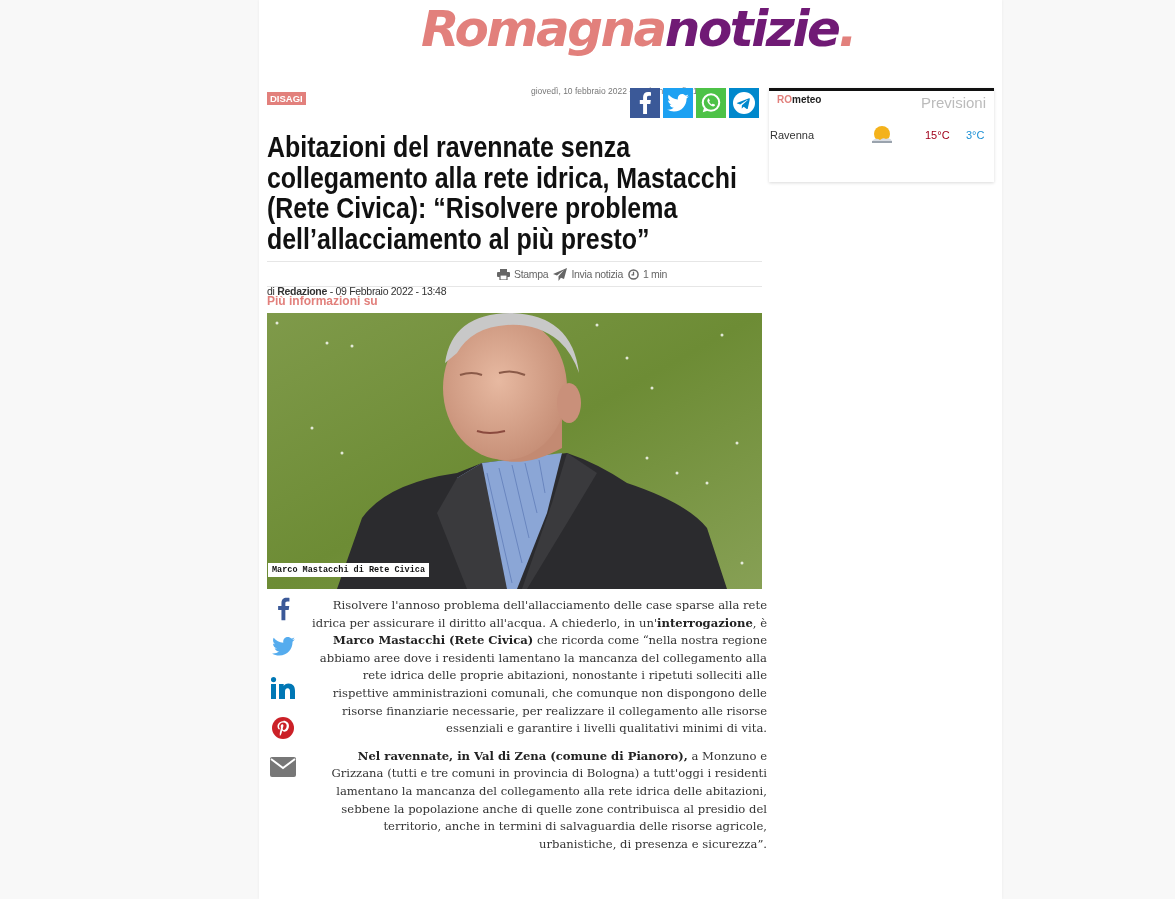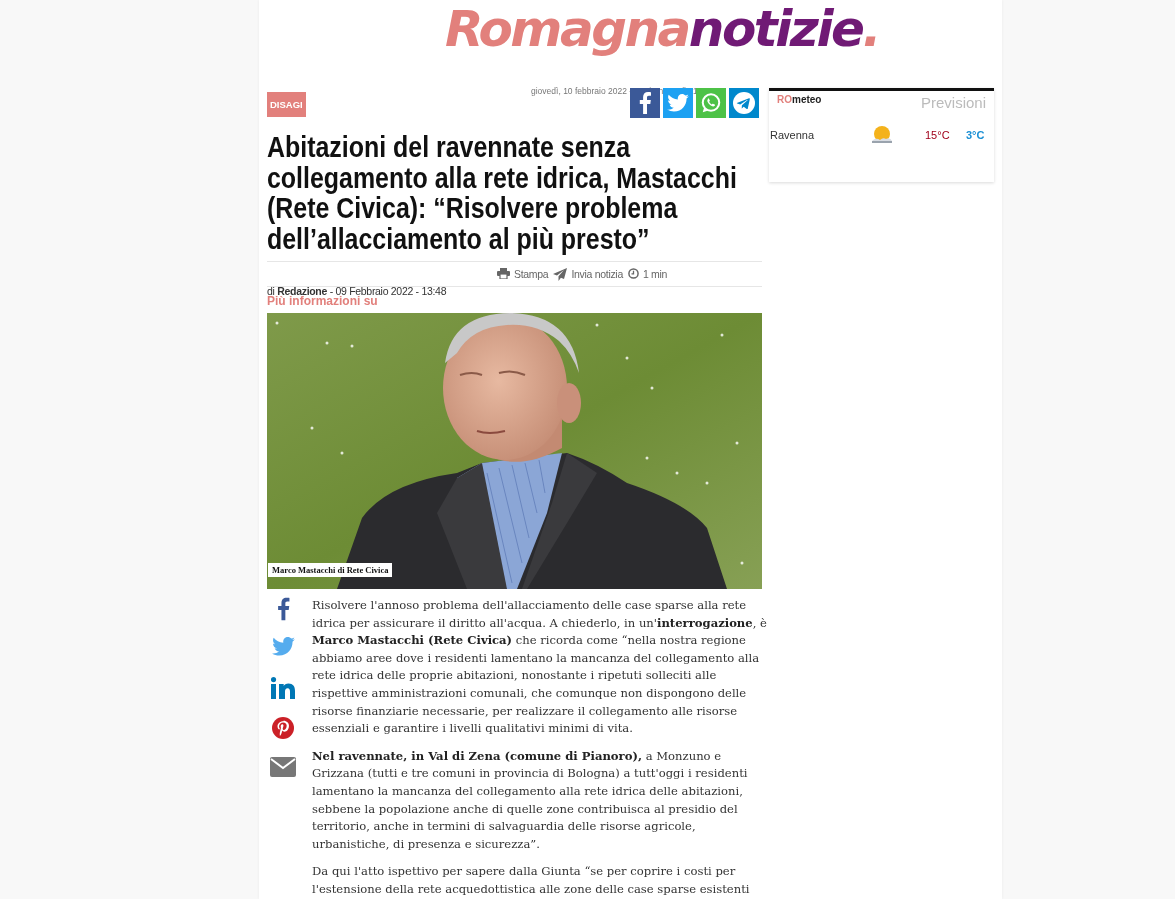--- a/index.html
+++ b/index.html
@@ -20,7 +20,7 @@
     font-size: 50px; letter-spacing: -2.5px; line-height: 54px;
     font-style: italic;
   }
-  .logo .a { color: #e2807c; margin-left: 24px; }
+  .logo .a { color: #e2807c; }
   .logo .b { color: #701a75; margin-top: 8px; }
   .logo .dot { color: #e2807c; }
   .dateline {

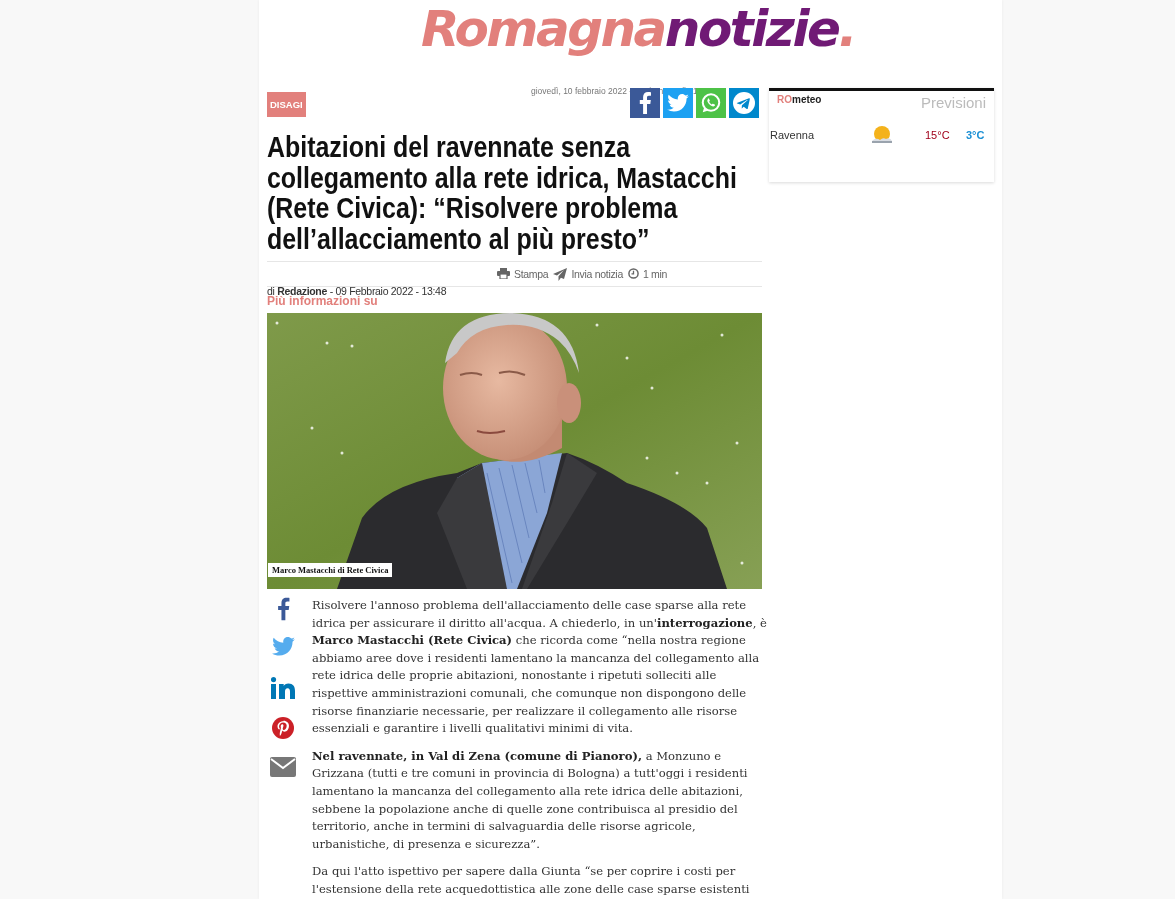--- a/index.html
+++ b/index.html
@@ -32,7 +32,7 @@
   .cat-badge {
     position: absolute; left: 0; top: 92px;
     background: #e2807c; color: #fff; font-size: 9.5px; font-weight: bold;
-    padding: 7px 3px; line-height: 11px;
+    padding: 1px 3px; line-height: 11px;
   }
   .share-top { position: absolute; left: 363px; top: 88px; display: flex; gap: 3px; }
   .share-top .sq {

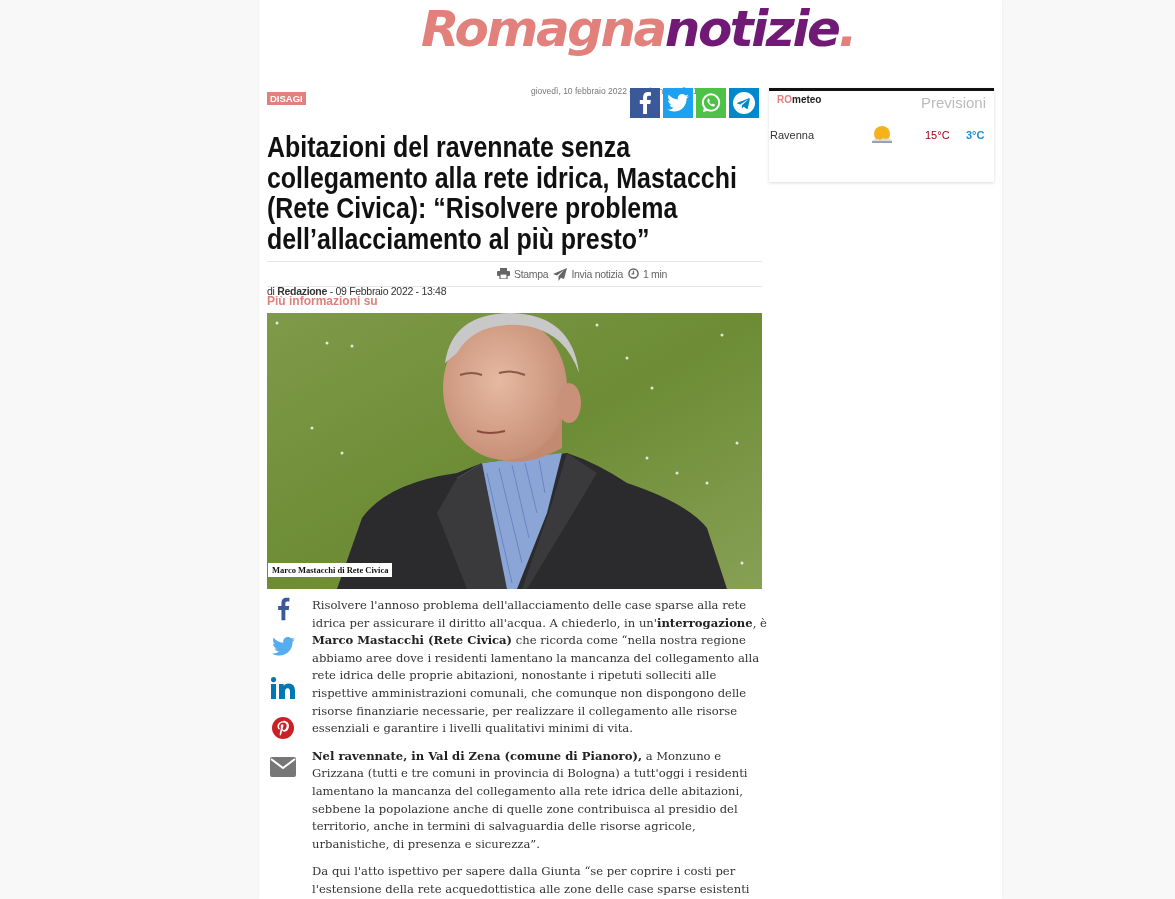--- a/index.html
+++ b/index.html
@@ -88,7 +88,7 @@
   .meteo .city { position: absolute; left: 1px; top: 38px; font-size: 11px; color: #333; }
   .meteo .wicon { position: absolute; left: 102px; top: 34px; }
   .meteo .tmax { position: absolute; left: 156px; top: 38px; font-size: 11px; color: #a0001a; }
-  .meteo .tmin { position: absolute; left: 197px; top: 38px; font-size: 11px; color: #1a8fd4; font-weight: bold; }
+  .meteo .tmin { position: absolute; left: 197px; top: 38px; font-size: 11px; color: #1a8fd4; }
   .meteo .guard {
     position: absolute; left: 0; top: 67px; width: 225px; height: 21px;
     border-top: 1px solid #e4e4e4; font-size: 10.5px; font-weight: bold; color: #444;

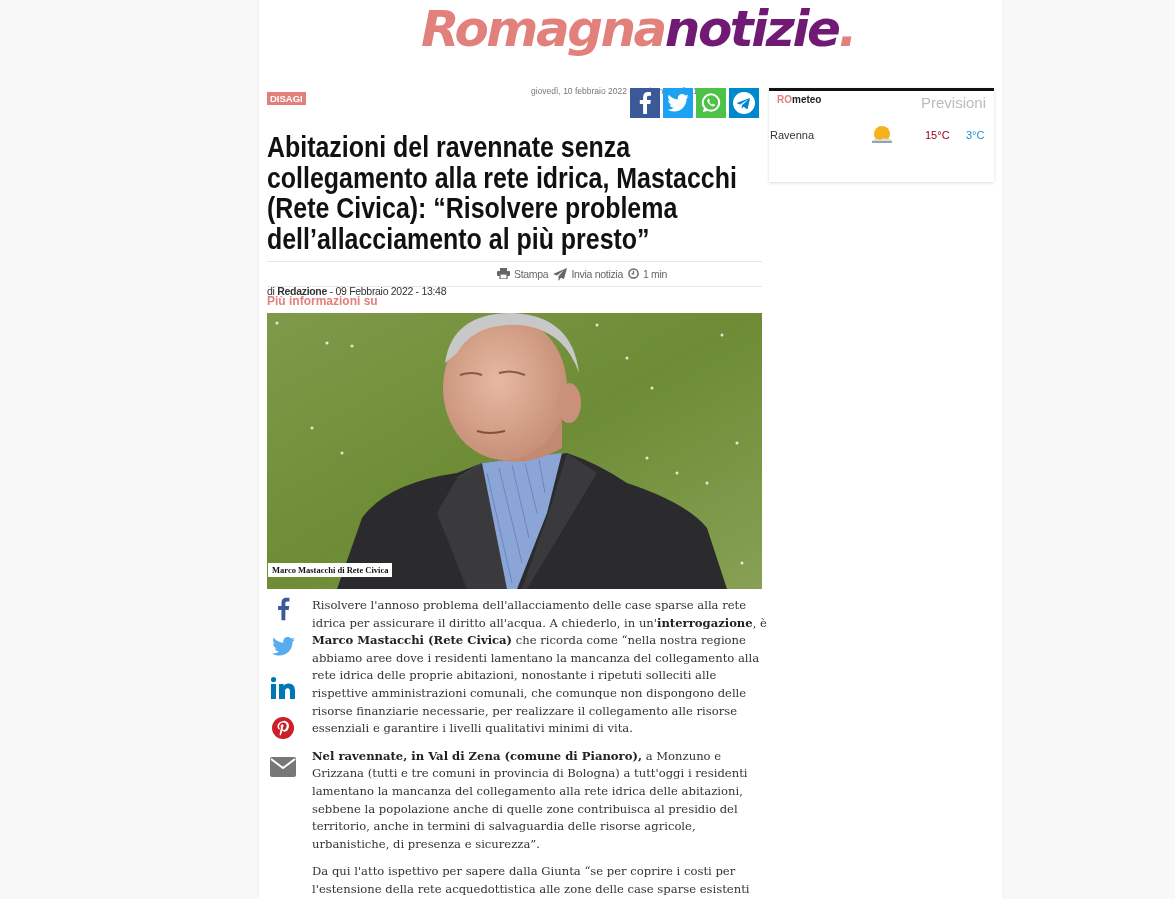--- a/index.html
+++ b/index.html
@@ -53,7 +53,7 @@
   .meta-row .by { letter-spacing: -0.3px; margin-top: 34px; }
   .meta-row .by b { font-weight: bold; }
   .meta-tools { position: absolute; left: 230px; top: 0; height: 24px; display: flex; align-items: center; gap: 5px; color: #666; font-size: 10.5px; letter-spacing: -0.3px; }
-  .meta-tools .t { display: flex; align-items: flex-start; gap: 4px; }
+  .meta-tools .t { display: flex; align-items: center; gap: 4px; }
   .more-info {
     position: absolute; left: 0; top: 294px; font-size: 12px; color: #e2807c; font-weight: bold;
   }

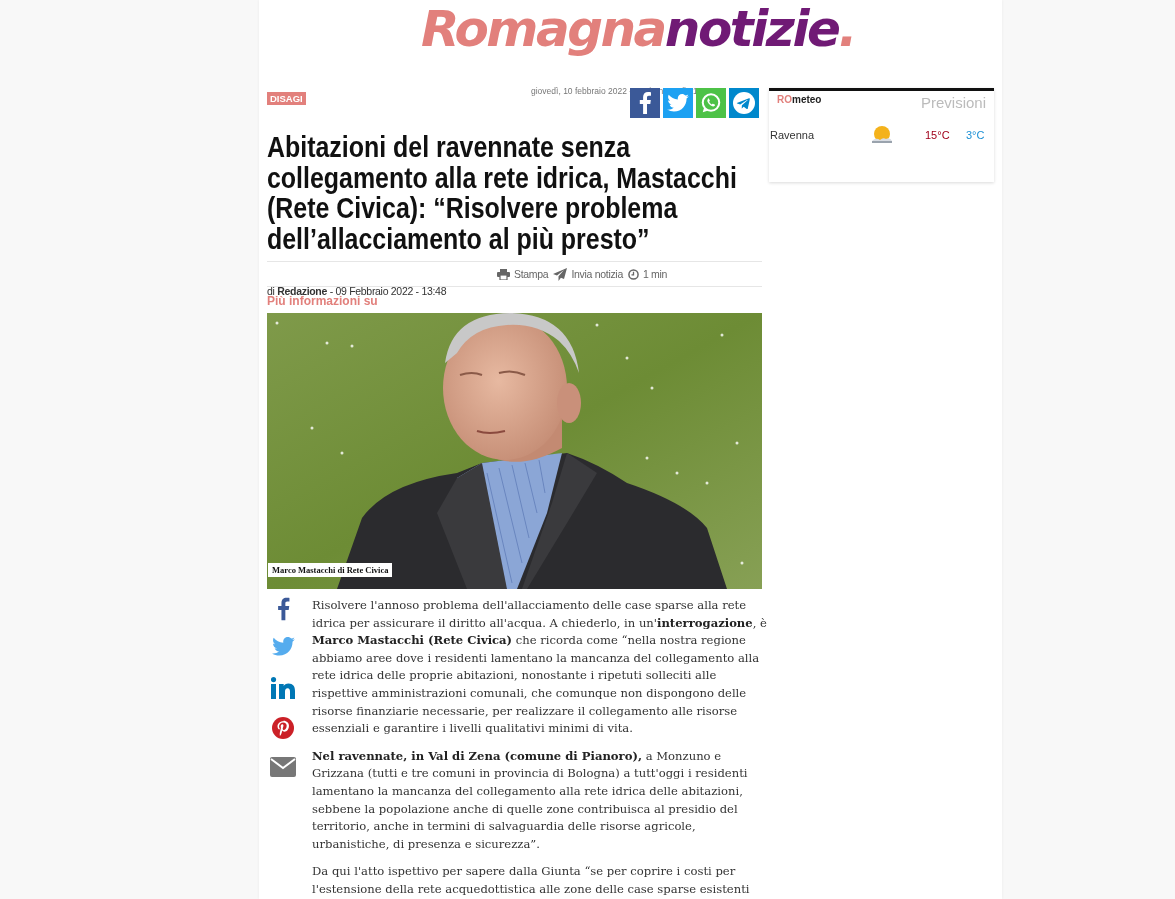--- a/index.html
+++ b/index.html
@@ -63,7 +63,7 @@
   }
   .caption {
     position: absolute; left: 1px; bottom: 12px; background: #fff; color: #111;
-    font-family: Liberation Serif, serif; font-weight: bold; font-size: 8.5px; padding: 2px 4px;
+    font-family: Liberation Mono, monospace; font-weight: bold; font-size: 8.5px; padding: 2px 4px;
   }
   .share-side {
     position: absolute; left: 2px; top: 597px; width: 28px;

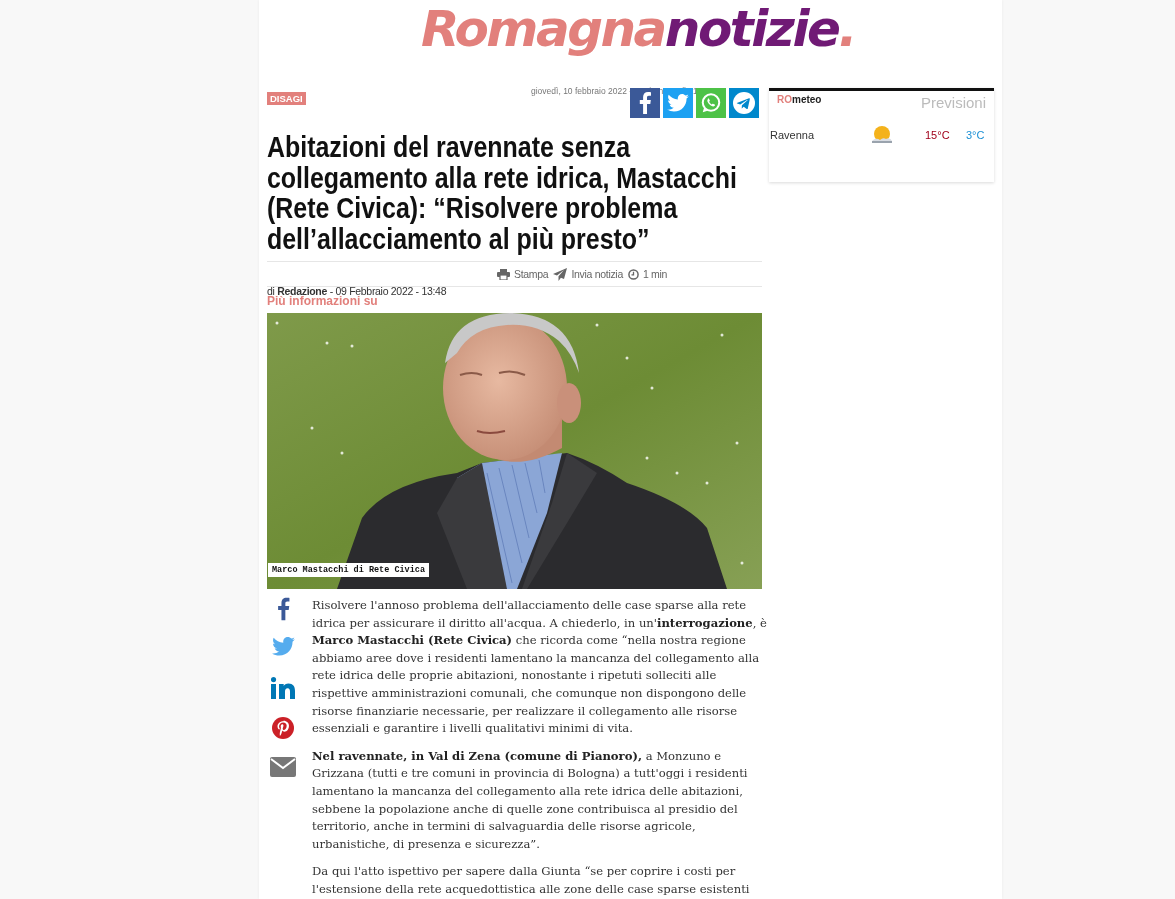--- a/index.html
+++ b/index.html
@@ -73,7 +73,7 @@
     position: absolute; left: 45px; top: 597px; width: 455px;
     font-family: "DejaVu Serif", serif; font-size: 11.6px; line-height: 17.6px; color: #333;
   }
-  .body-text p { margin: 0 0 10px 0; }
+  .body-text p { margin: 0 0 10px 0; text-align: right; }
   .body-text b { color: #222; }
   
   .meteo {

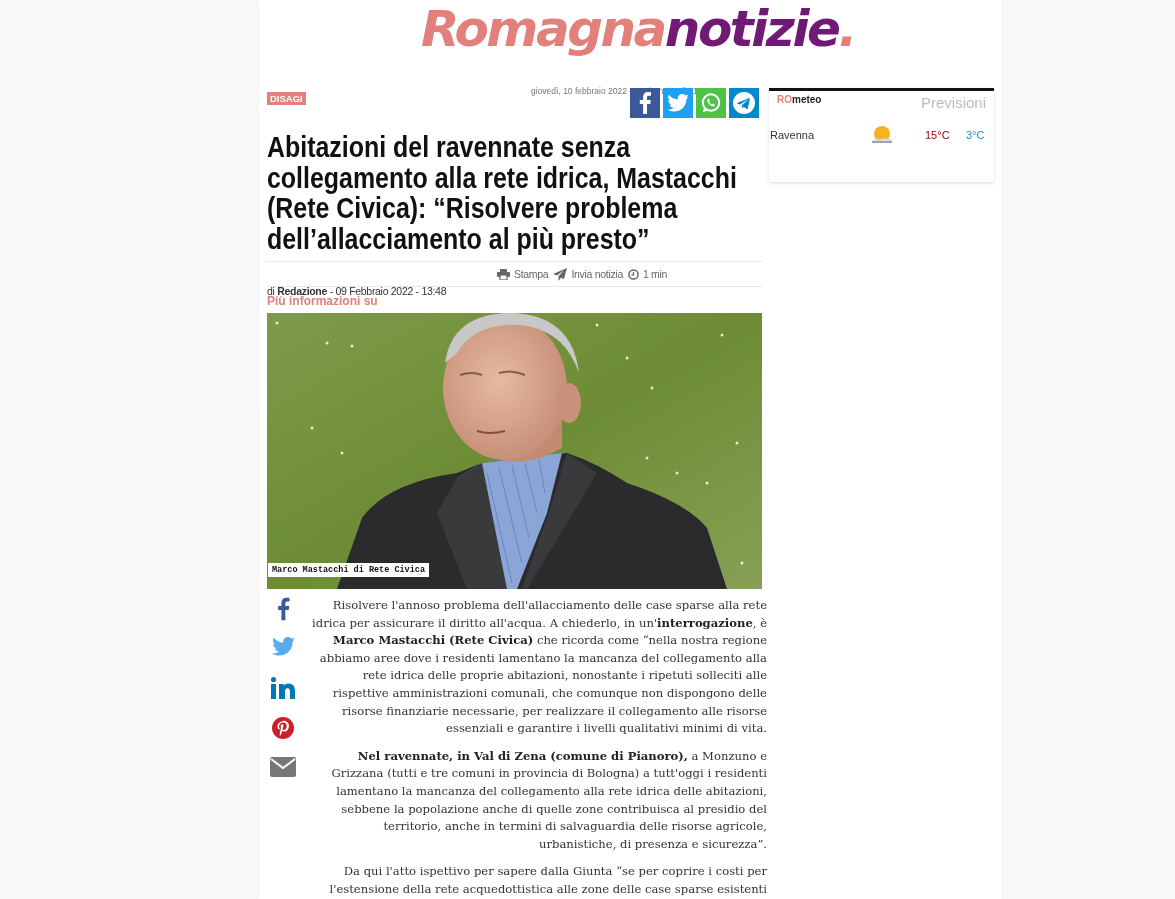--- a/index.html
+++ b/index.html
@@ -265,7 +265,6 @@
     <div class="body-text">
       <p><span>Risolvere l'annoso problema dell'allacciamento delle case sparse alla rete idrica per assicurare il diritto all'acqua. A chiederlo, in un'</span><b>interrogazione</b><span>, è </span><b>Marco Mastacchi (Rete Civica)</b><span> che ricorda come “nella nostra regione abbiamo aree dove i residenti lamentano la mancanza del collegamento alla rete idrica delle proprie abitazioni, nonostante i ripetuti solleciti alle rispettive amministrazioni comunali, che comunque non dispongono delle risorse finanziarie necessarie, per realizzare il collegamento alle risorse essenziali e garantire i livelli qualitativi minimi di vita.</span></p>
       <p><b>Nel ravennate, in Val di Zena (comune di Pianoro),</b><span> a Monzuno e Grizzana (tutti e tre comuni in provincia di Bologna) a tutt'oggi i residenti lamentano la mancanza del collegamento alla rete idrica delle abitazioni, sebbene la popolazione anche di quelle zone contribuisca al presidio del territorio, anche in termini di salvaguardia delle risorse agricole, urbanistiche, di presenza e sicurezza”.</span></p>
-      <p><span>Da qui l'atto ispettivo per sapere dalla Giunta “se per coprire i costi per l'estensione della rete acquedottistica alle zone delle case sparse esistenti</span></p>
     </div>
   </div>
 

